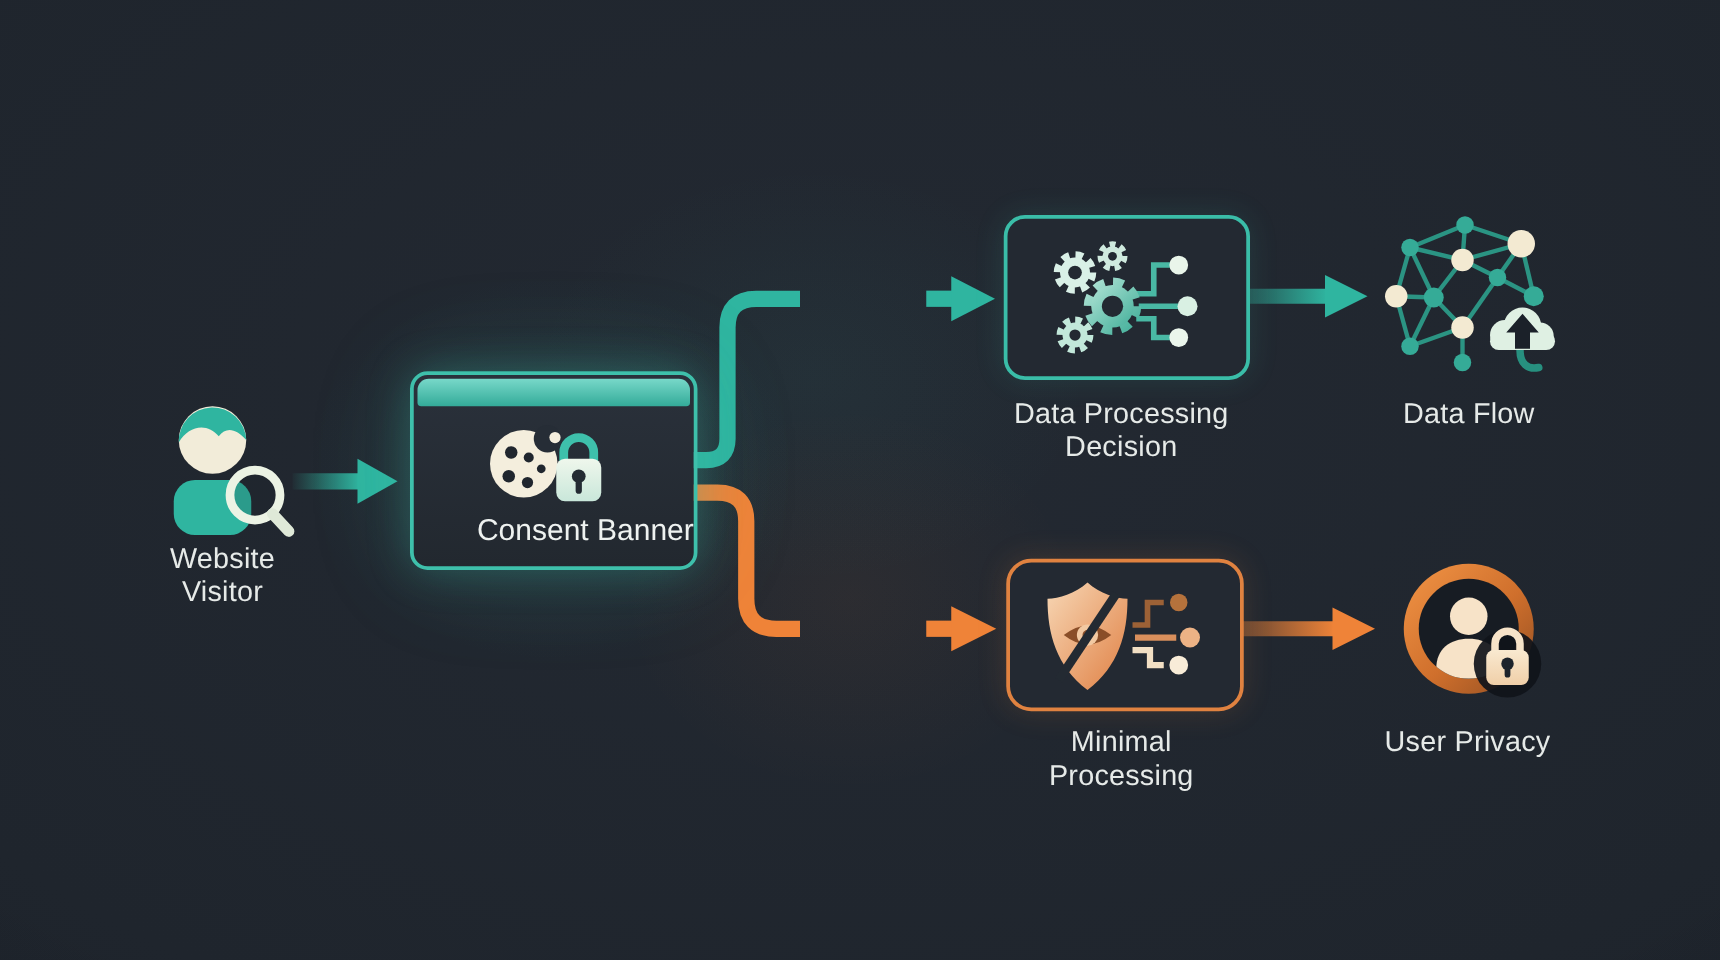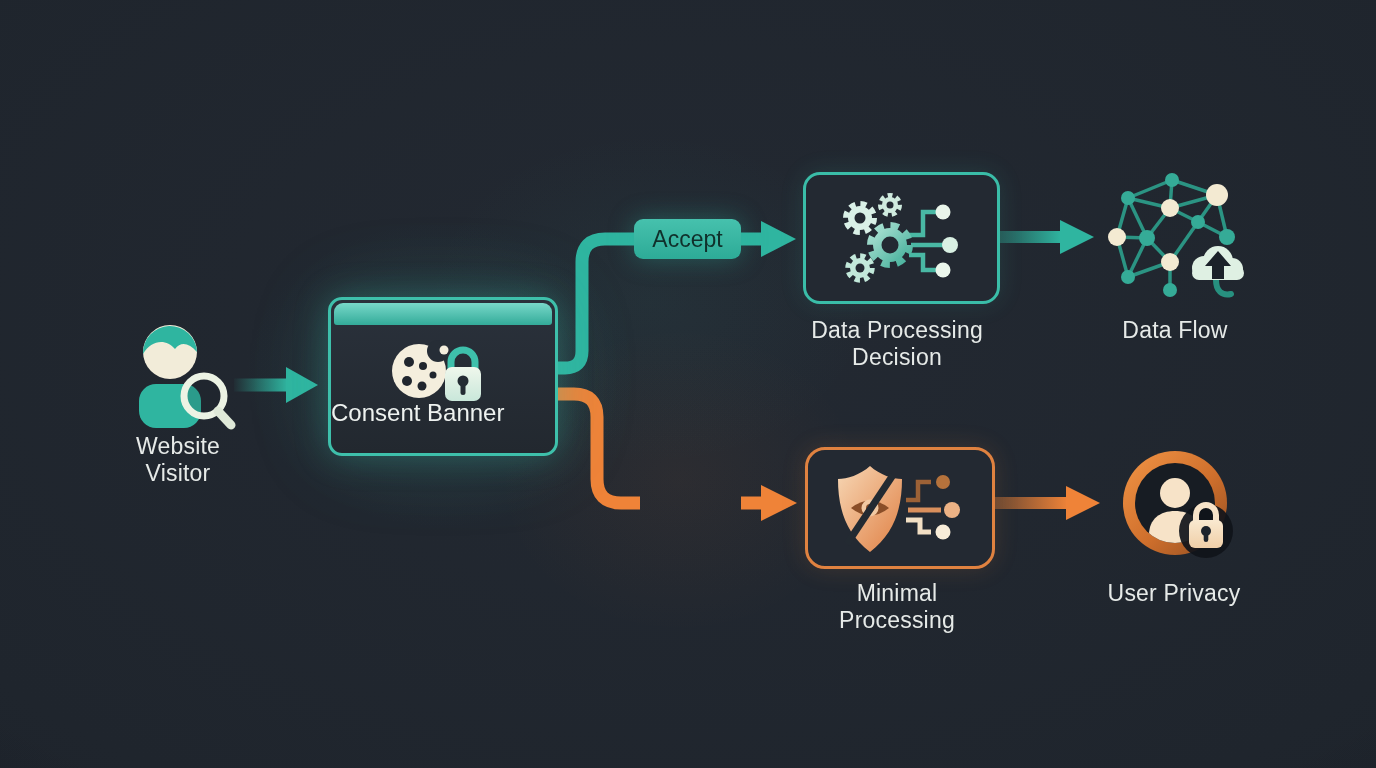--- a/index.html
+++ b/index.html
@@ -147,7 +147,6 @@
     <div class="consent-label">Consent Banner</div>
   </div>
 
-  <div class="badge badge-accept">Accept</div>
 
   <div class="abs proc-box decision-box">
     <svg class="abs" style="left:27px;top:13px;" width="140" height="105" viewBox="0 0 140 105">

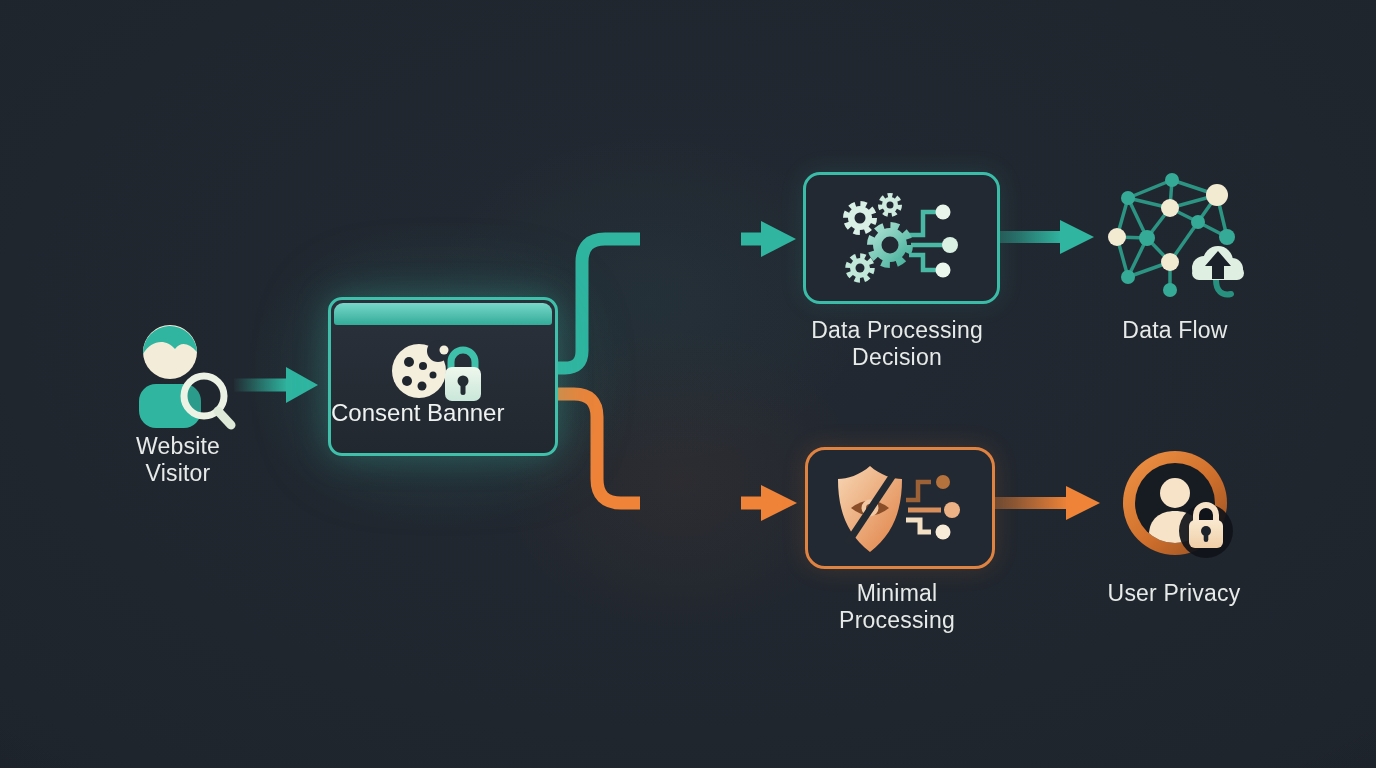--- a/index.html
+++ b/index.html
@@ -49,7 +49,7 @@
     border-radius:9px 9px 3px 3px;
     background:linear-gradient(180deg,#78d8c9,#33ab99);
   }
-  .consent-label{position:absolute;left:0;right:0;bottom:26px;color:#eef2f0;font-size:24px;text-align:left;}
+  .consent-label{position:absolute;left:0;right:0;bottom:14px;color:#eef2f0;font-size:24px;text-align:right;}
   .proc-box{
     border-radius:17px;border:3px solid #3abda8;background:#232932;z-index:3;
     box-shadow:0 0 24px rgba(62,192,171,.14);

